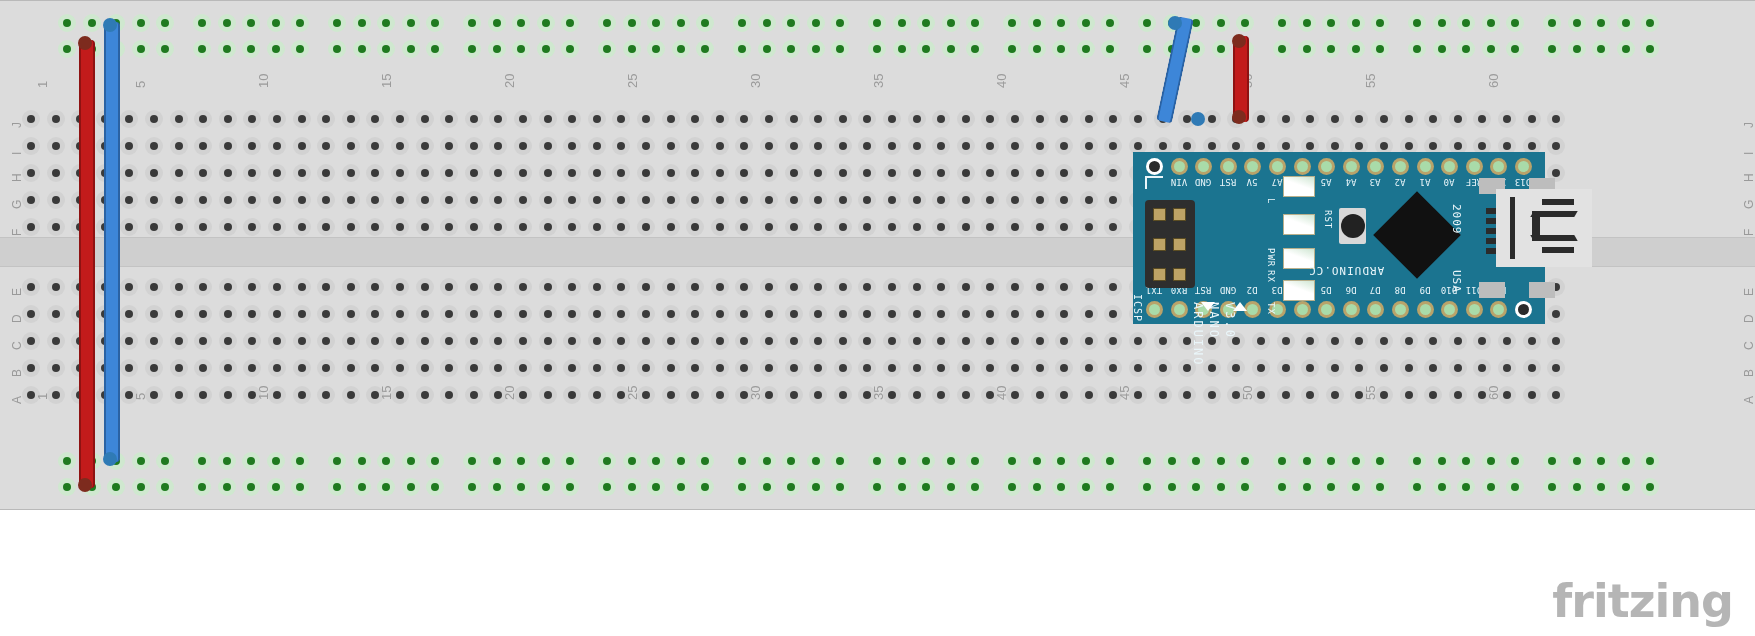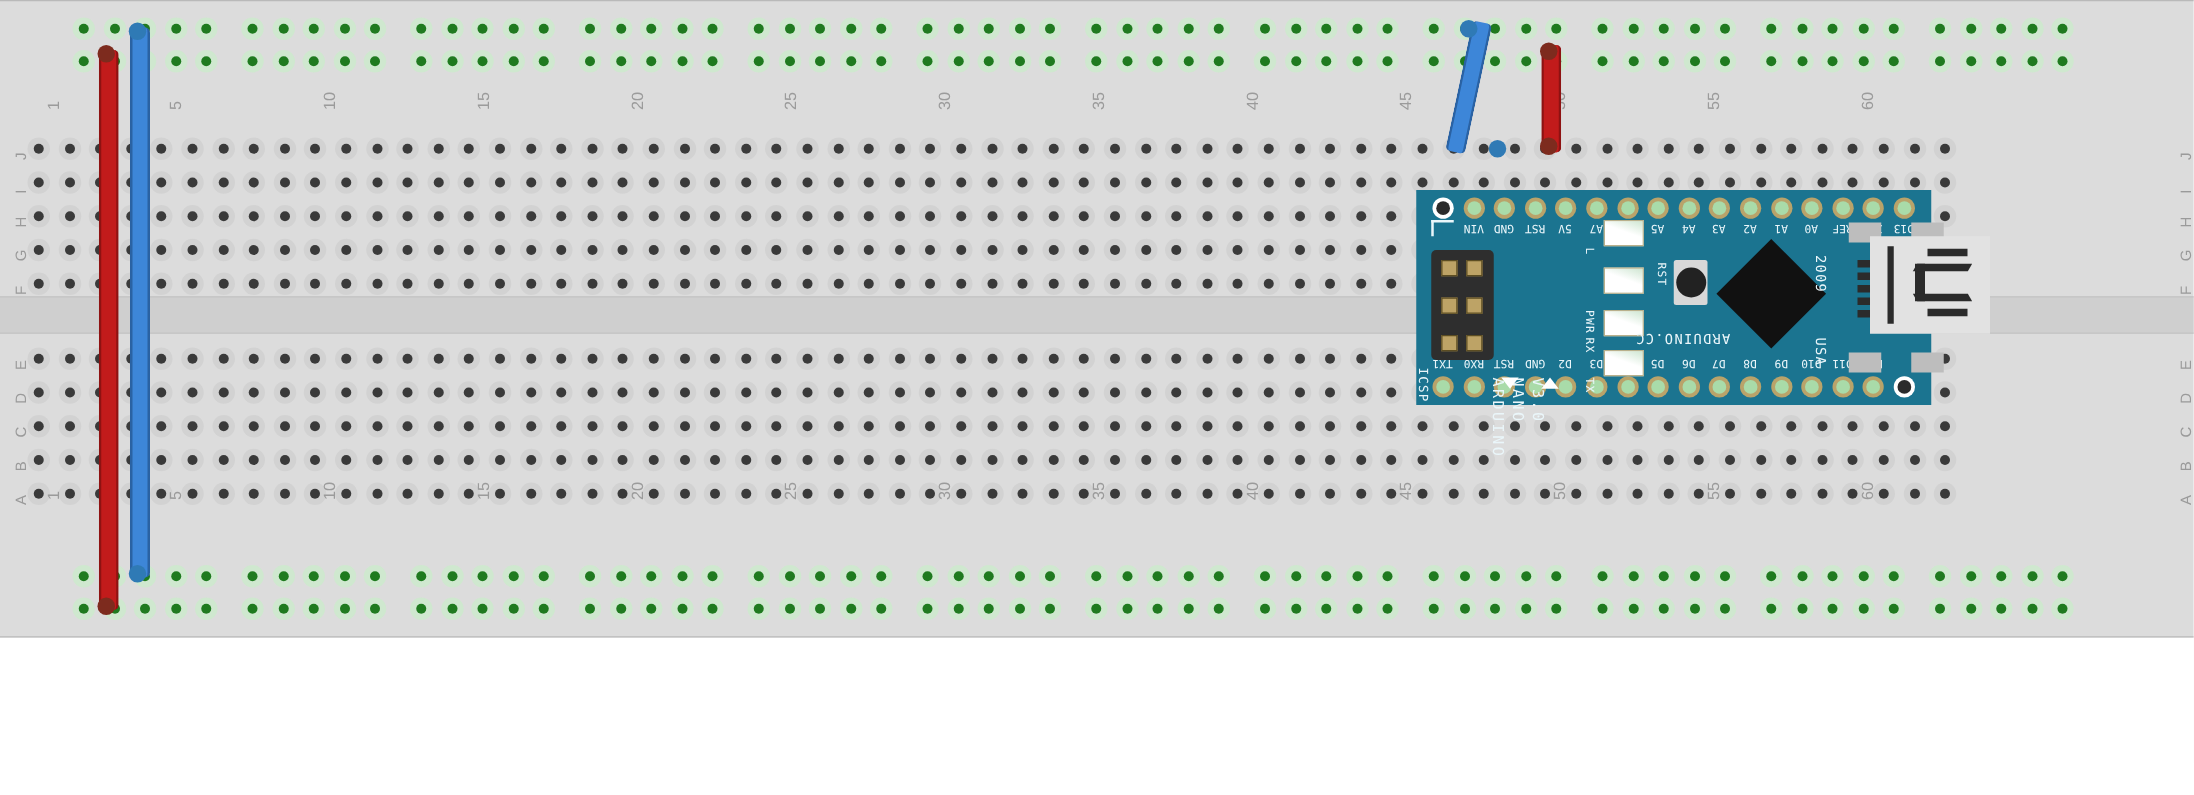--- a/index.html
+++ b/index.html
@@ -2965,6 +2965,7 @@
     <div class="tri up" style="left:100px;top:150px"></div>
   </div>
 
+  <div id="fritzing">fritzing</div>
 </div>
 
 </body></html>

